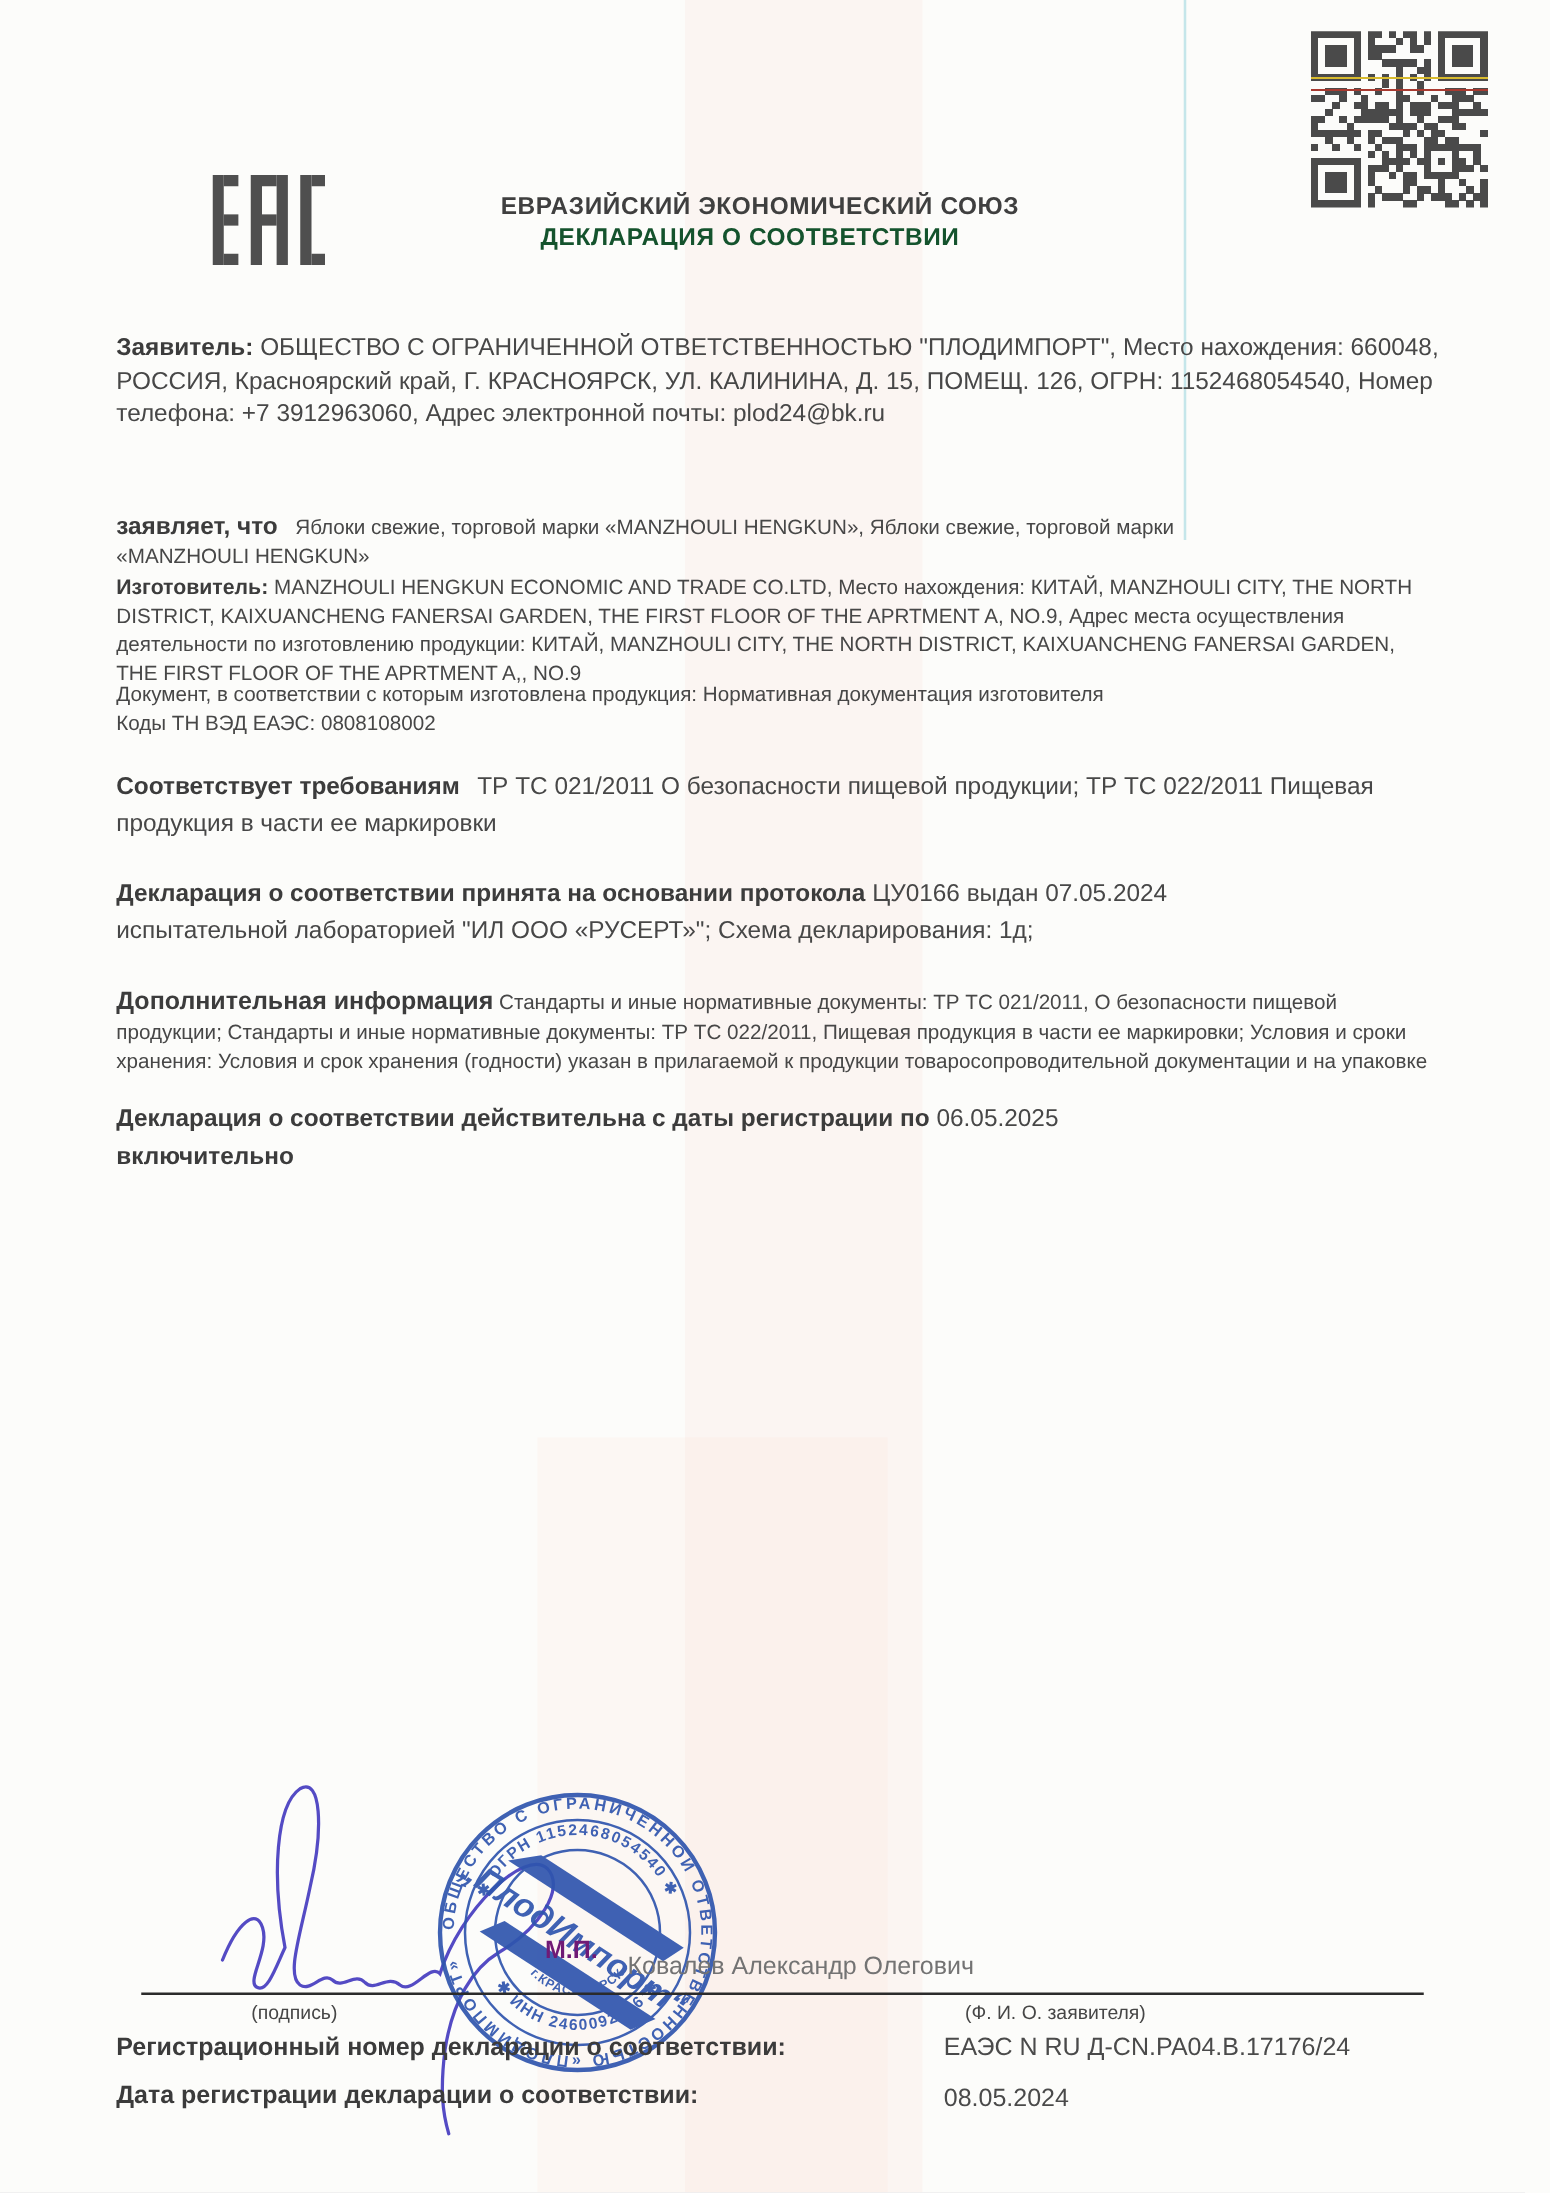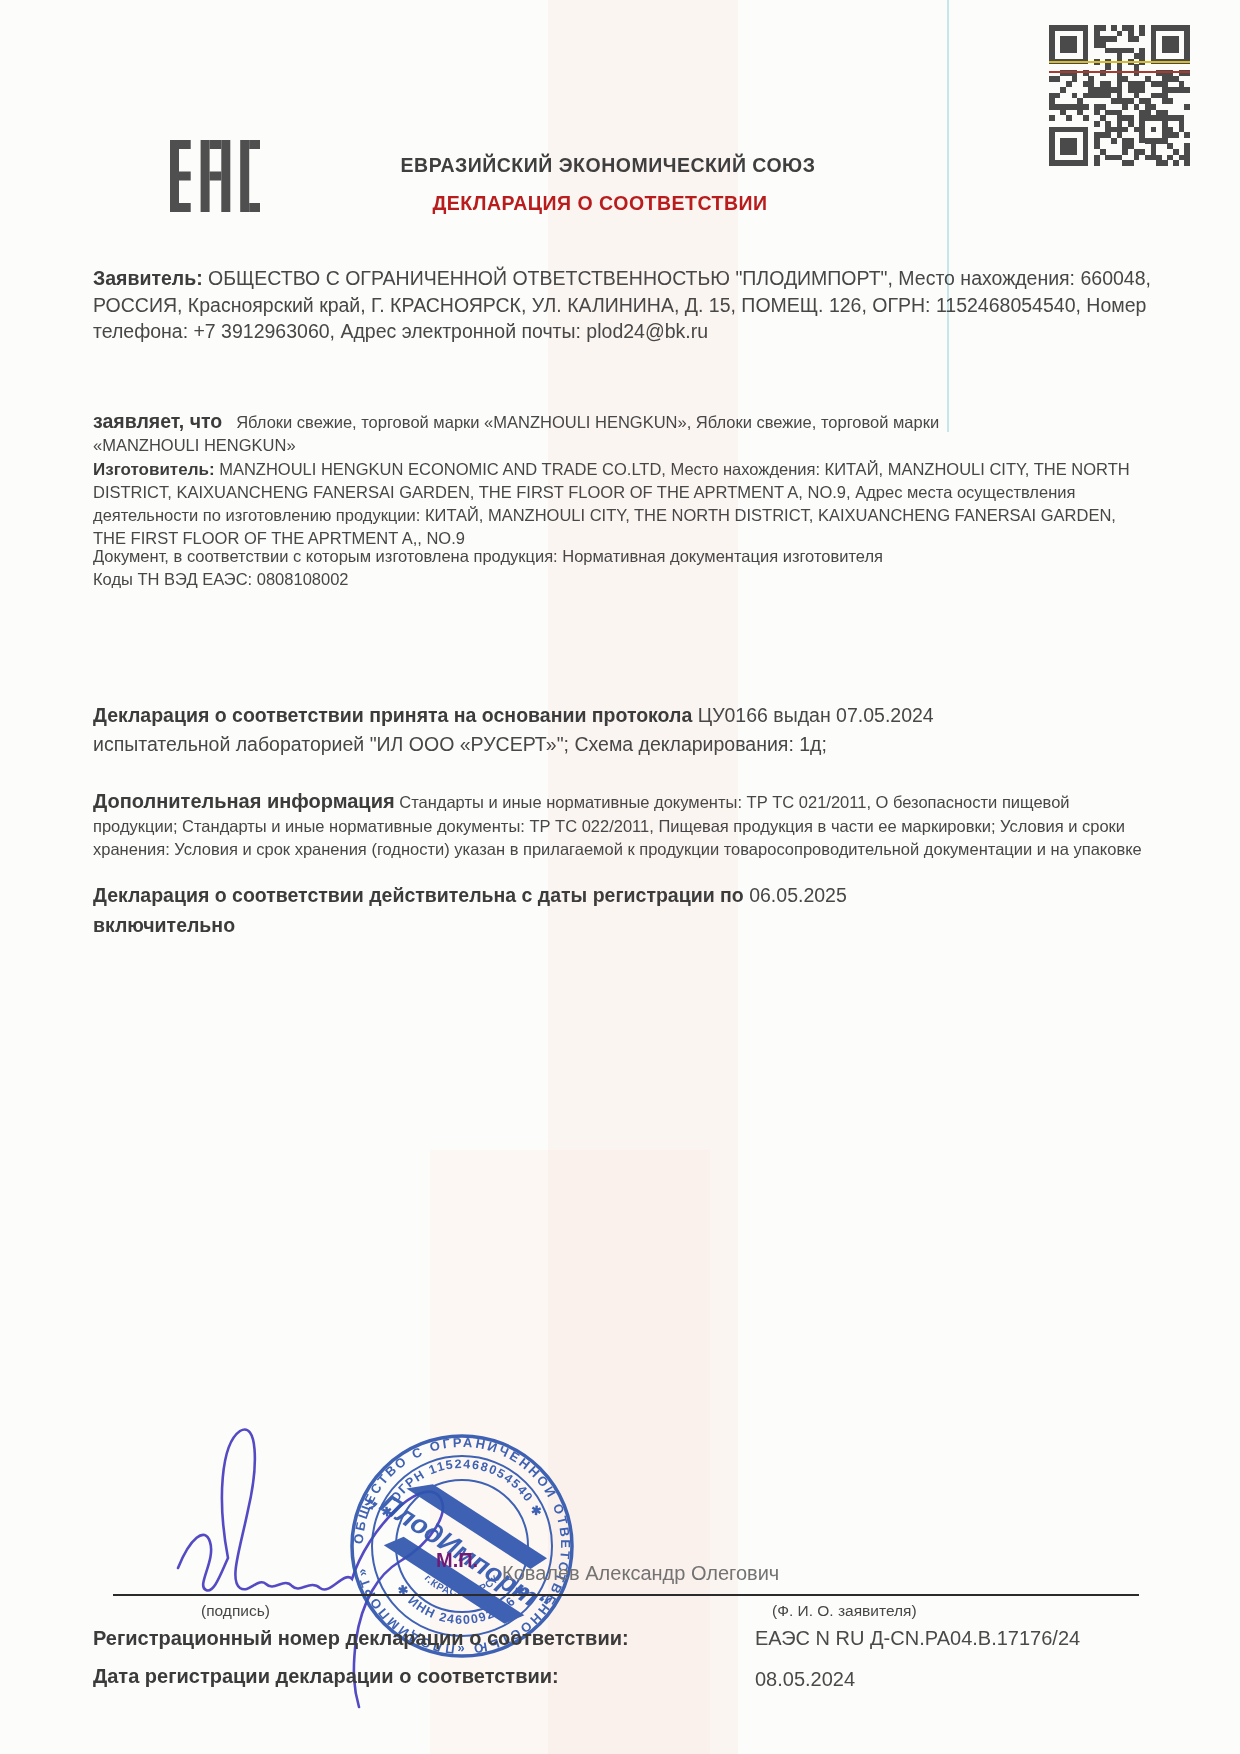--- a/index.html
+++ b/index.html
@@ -23,7 +23,7 @@
 
   .header-wrap{left:250px; top:154px; width:700px; text-align:center;}
   .header-title{font-size:19.5px; font-weight:bold; color:#3f3f3f; letter-spacing:0.5px;margin-left:16px;}
-  .header-sub{margin-top:15px; font-size:19.5px; font-weight:bold; color:#b91c1c; letter-spacing:0.5px;}
+  .header-sub{margin-top:2px; font-size:19.5px; font-weight:bold; color:#14532d; letter-spacing:0.5px;}
 
   .eac-logo{left:170px; top:136px; width:90px; height:80px;}
   .qr{left:1047px; top:25px; width:145px; height:141px;}

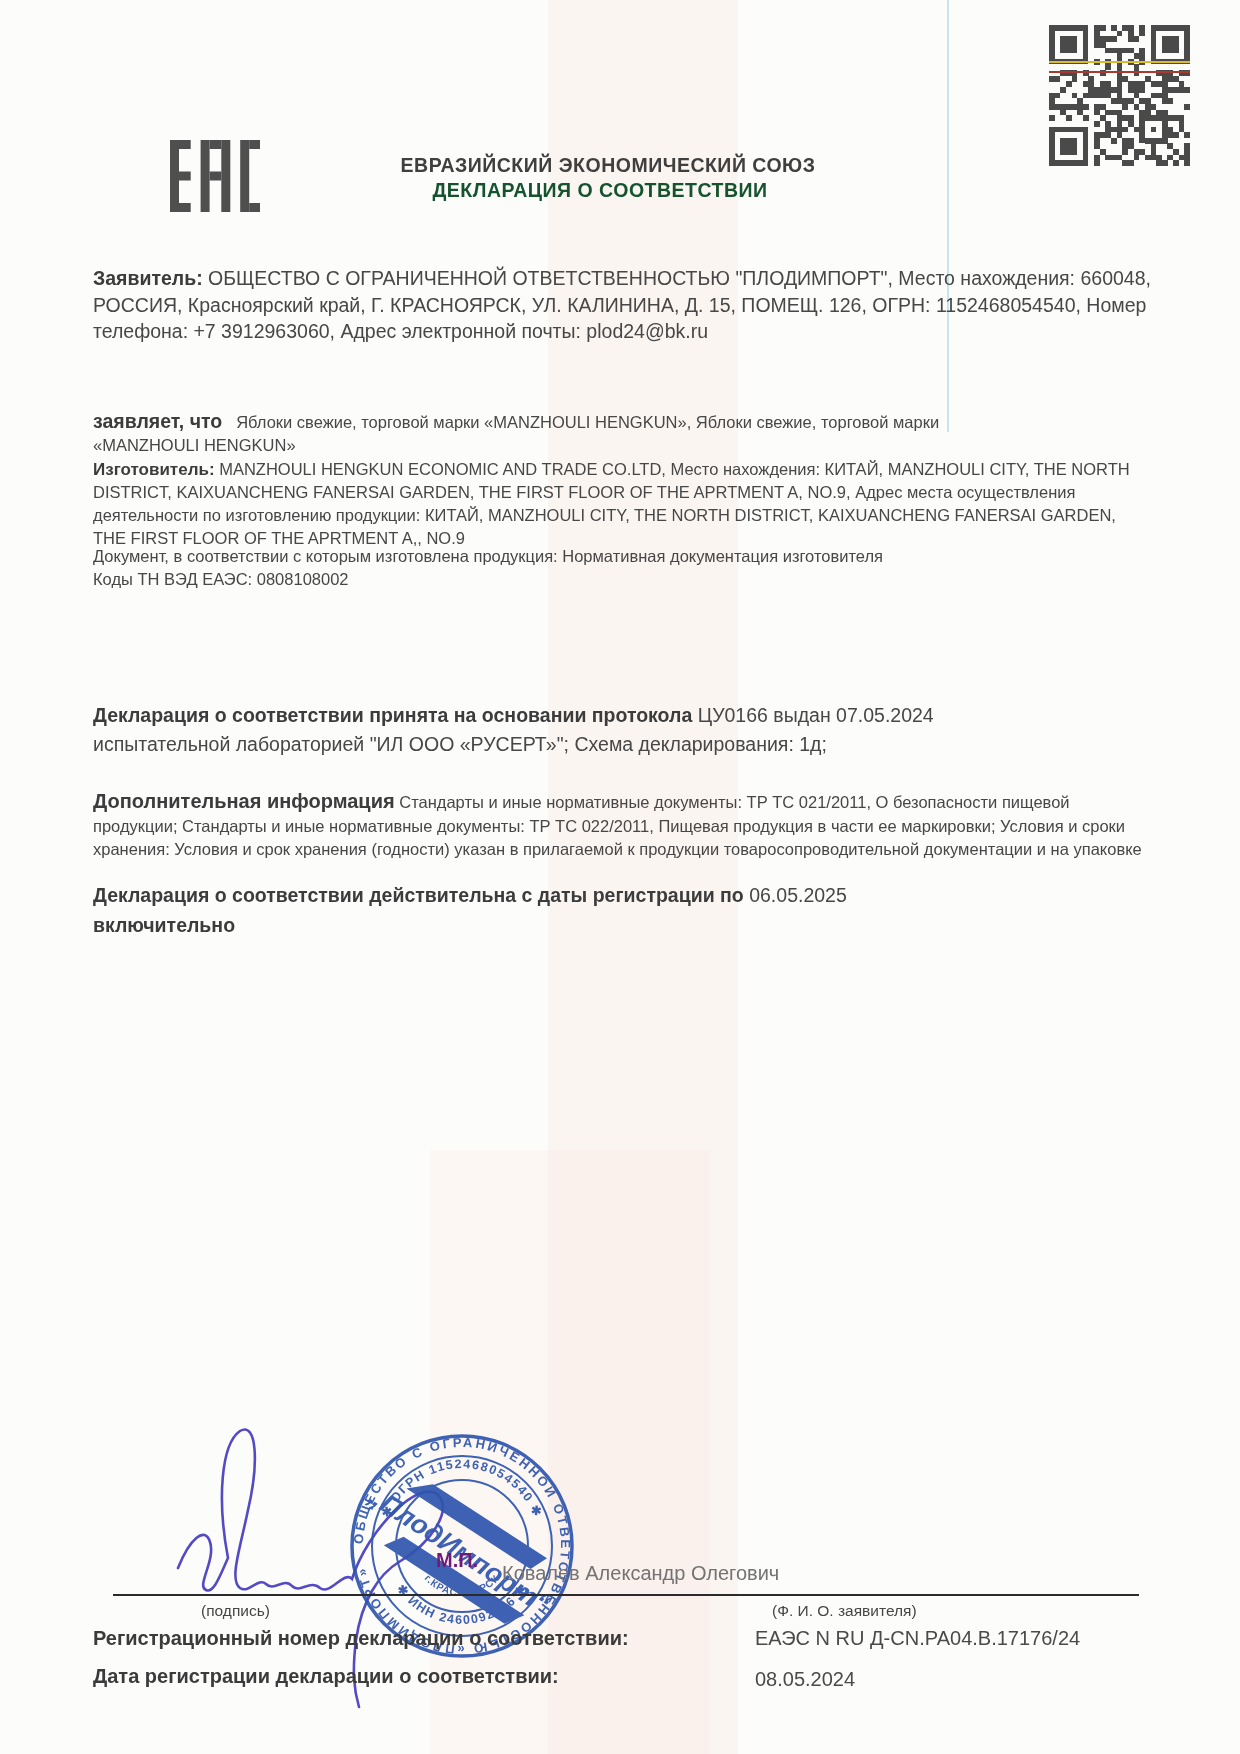--- a/index.html
+++ b/index.html
@@ -316,6 +316,9 @@
   <div class="abs para small" style="top:545px;">Документ, в соответствии с которым изготовлена продукция: Нормативная документация изготовителя</div>
   <div class="abs para small" style="top:568px;">Коды ТН ВЭД ЕАЭС: 0808108002</div>
 
+  <div class="abs para" style="top:614px; line-height:30px;">
+    <b>Соответствует требованиям</b><span class="gap">ТР ТС 021/2011 О безопасности пищевой продукции; ТР ТС 022/2011 Пищевая продукция в части ее маркировки</span>
+  </div>
 
   <div class="abs para" style="top:701px; line-height:29px;">
     <b>Декларация о соответствии принята на основании протокола</b><span> ЦУ0166 выдан 07.05.2024</span>

